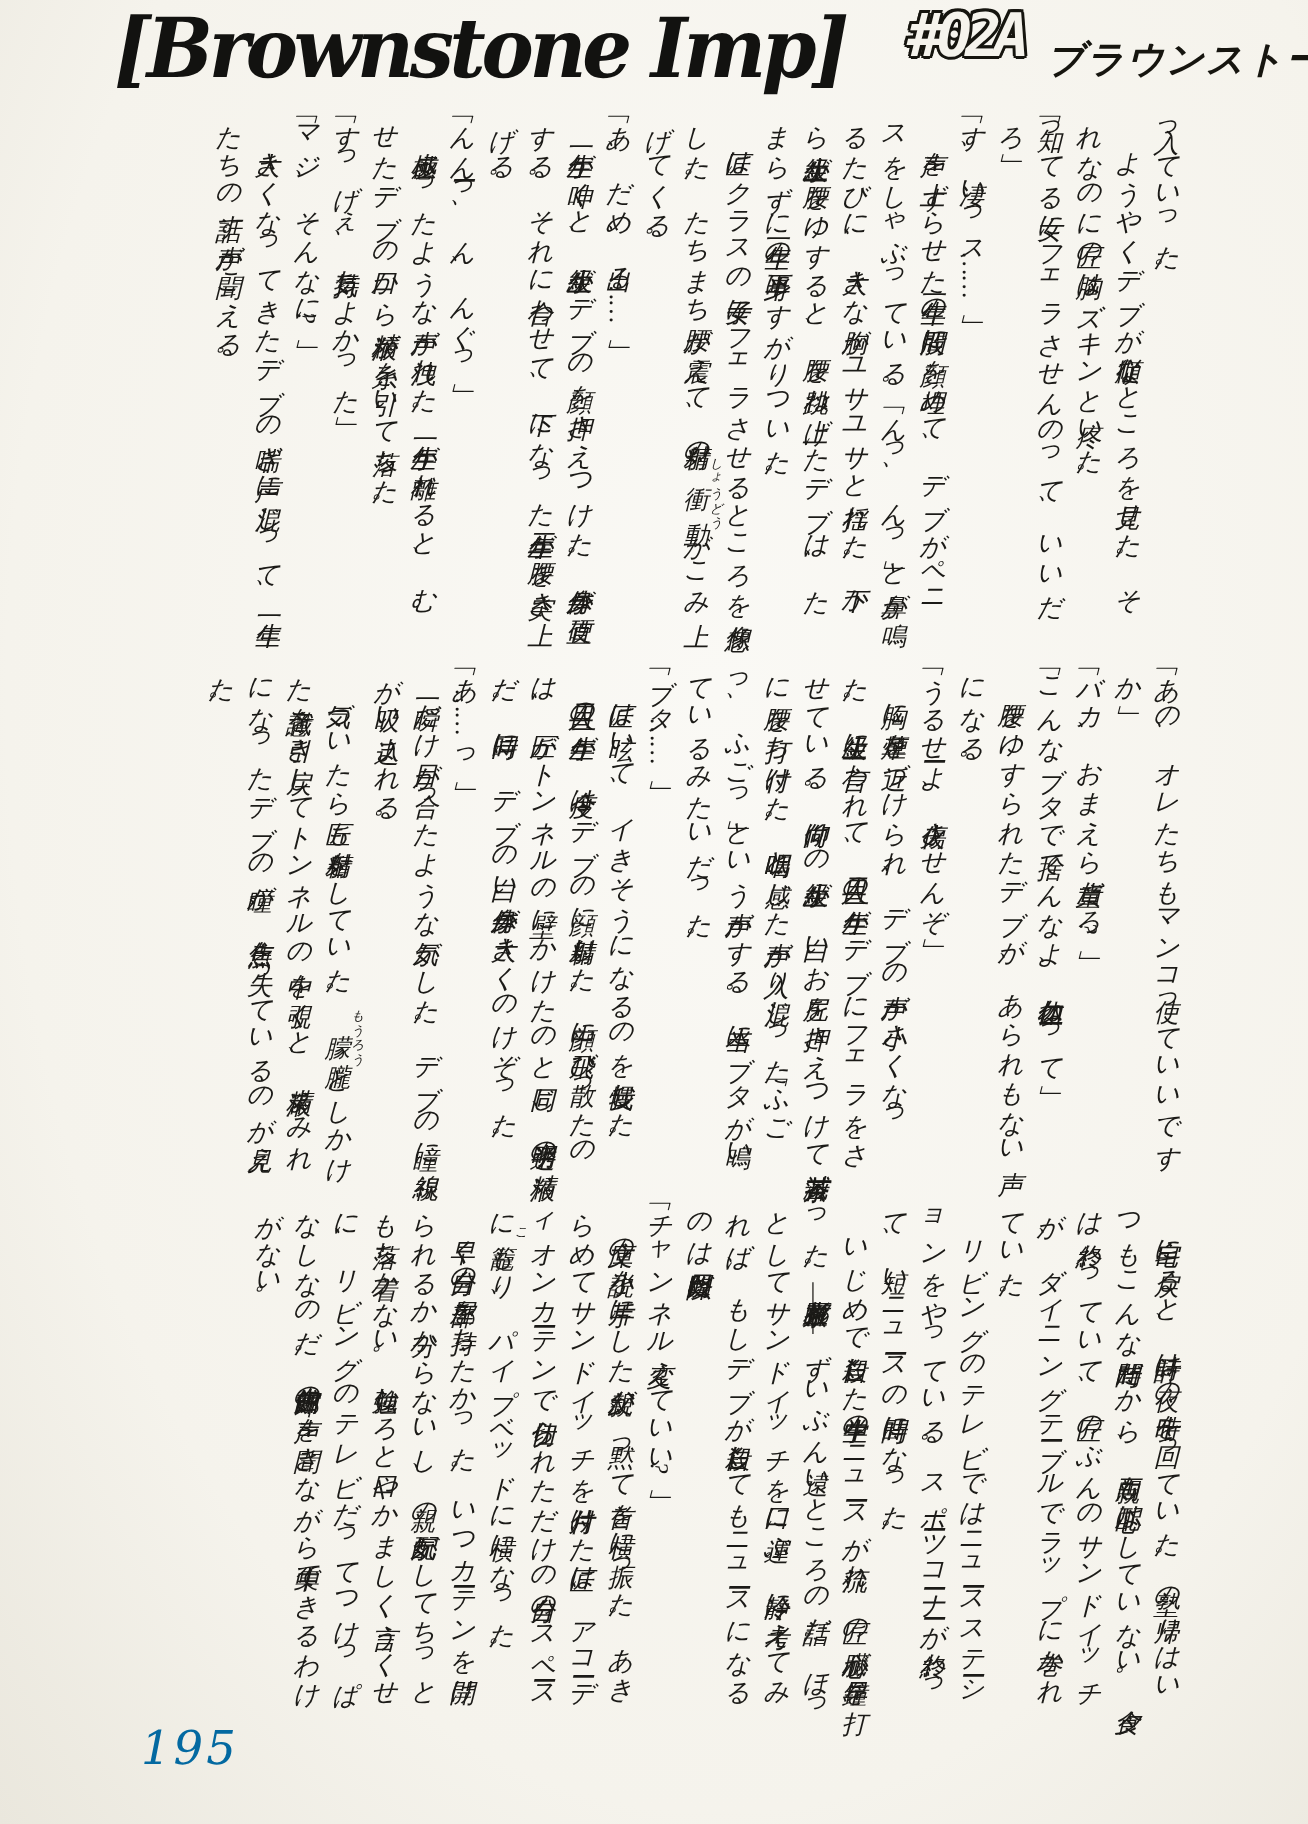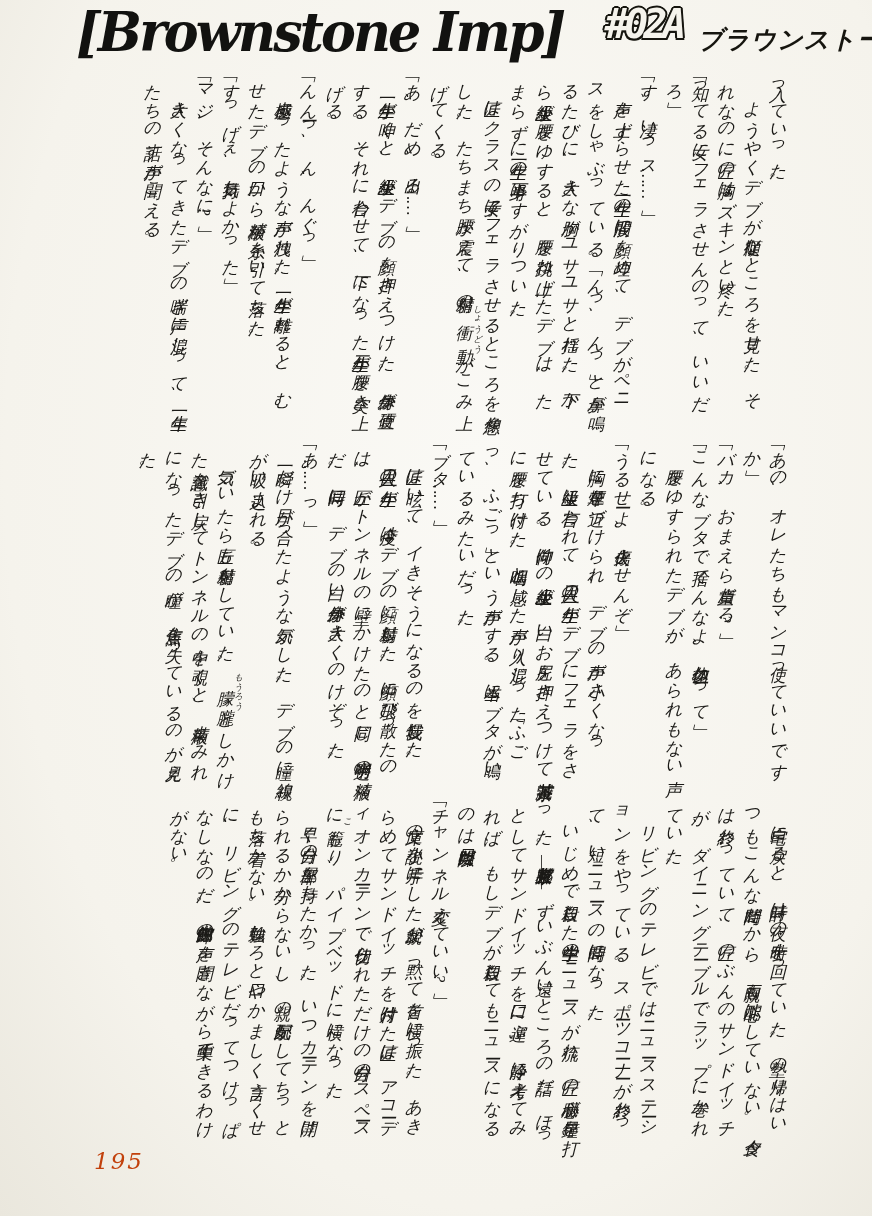--- a/index.html
+++ b/index.html
@@ -63,7 +63,7 @@
   .page-number {
     position: absolute; left: 94px; top: 1148px;
     font-family: "DejaVu Serif", serif;
-    font-size: 23px; letter-spacing: 2px; color: #c2410c;
+    font-size: 31px; letter-spacing: 2px; color: #0369a1;
   }
 </style>
 </head>

